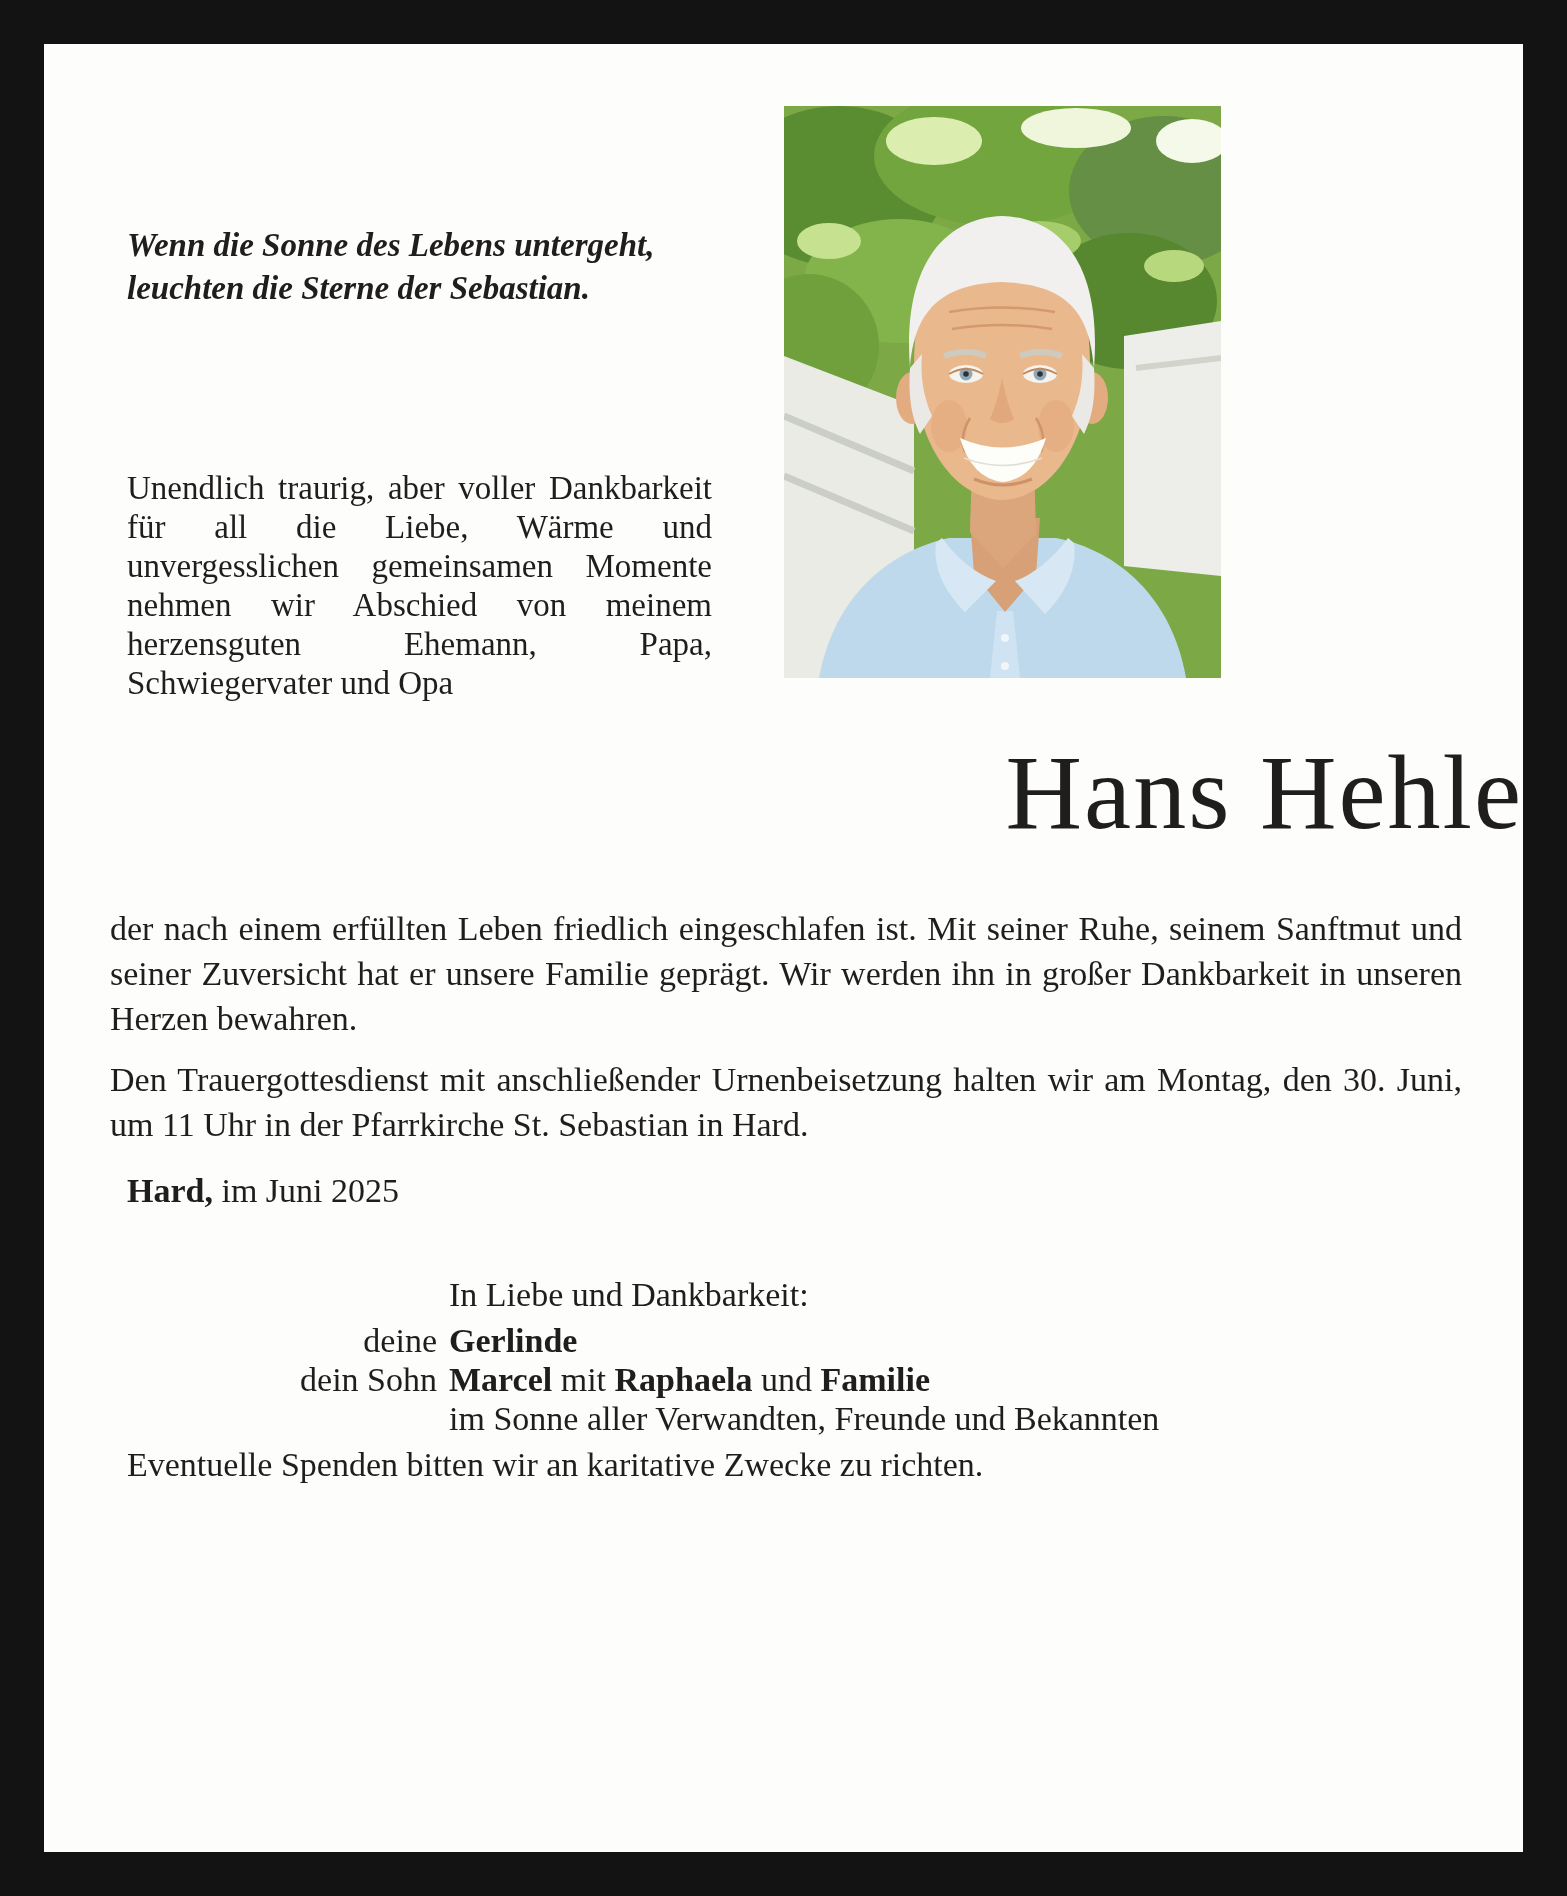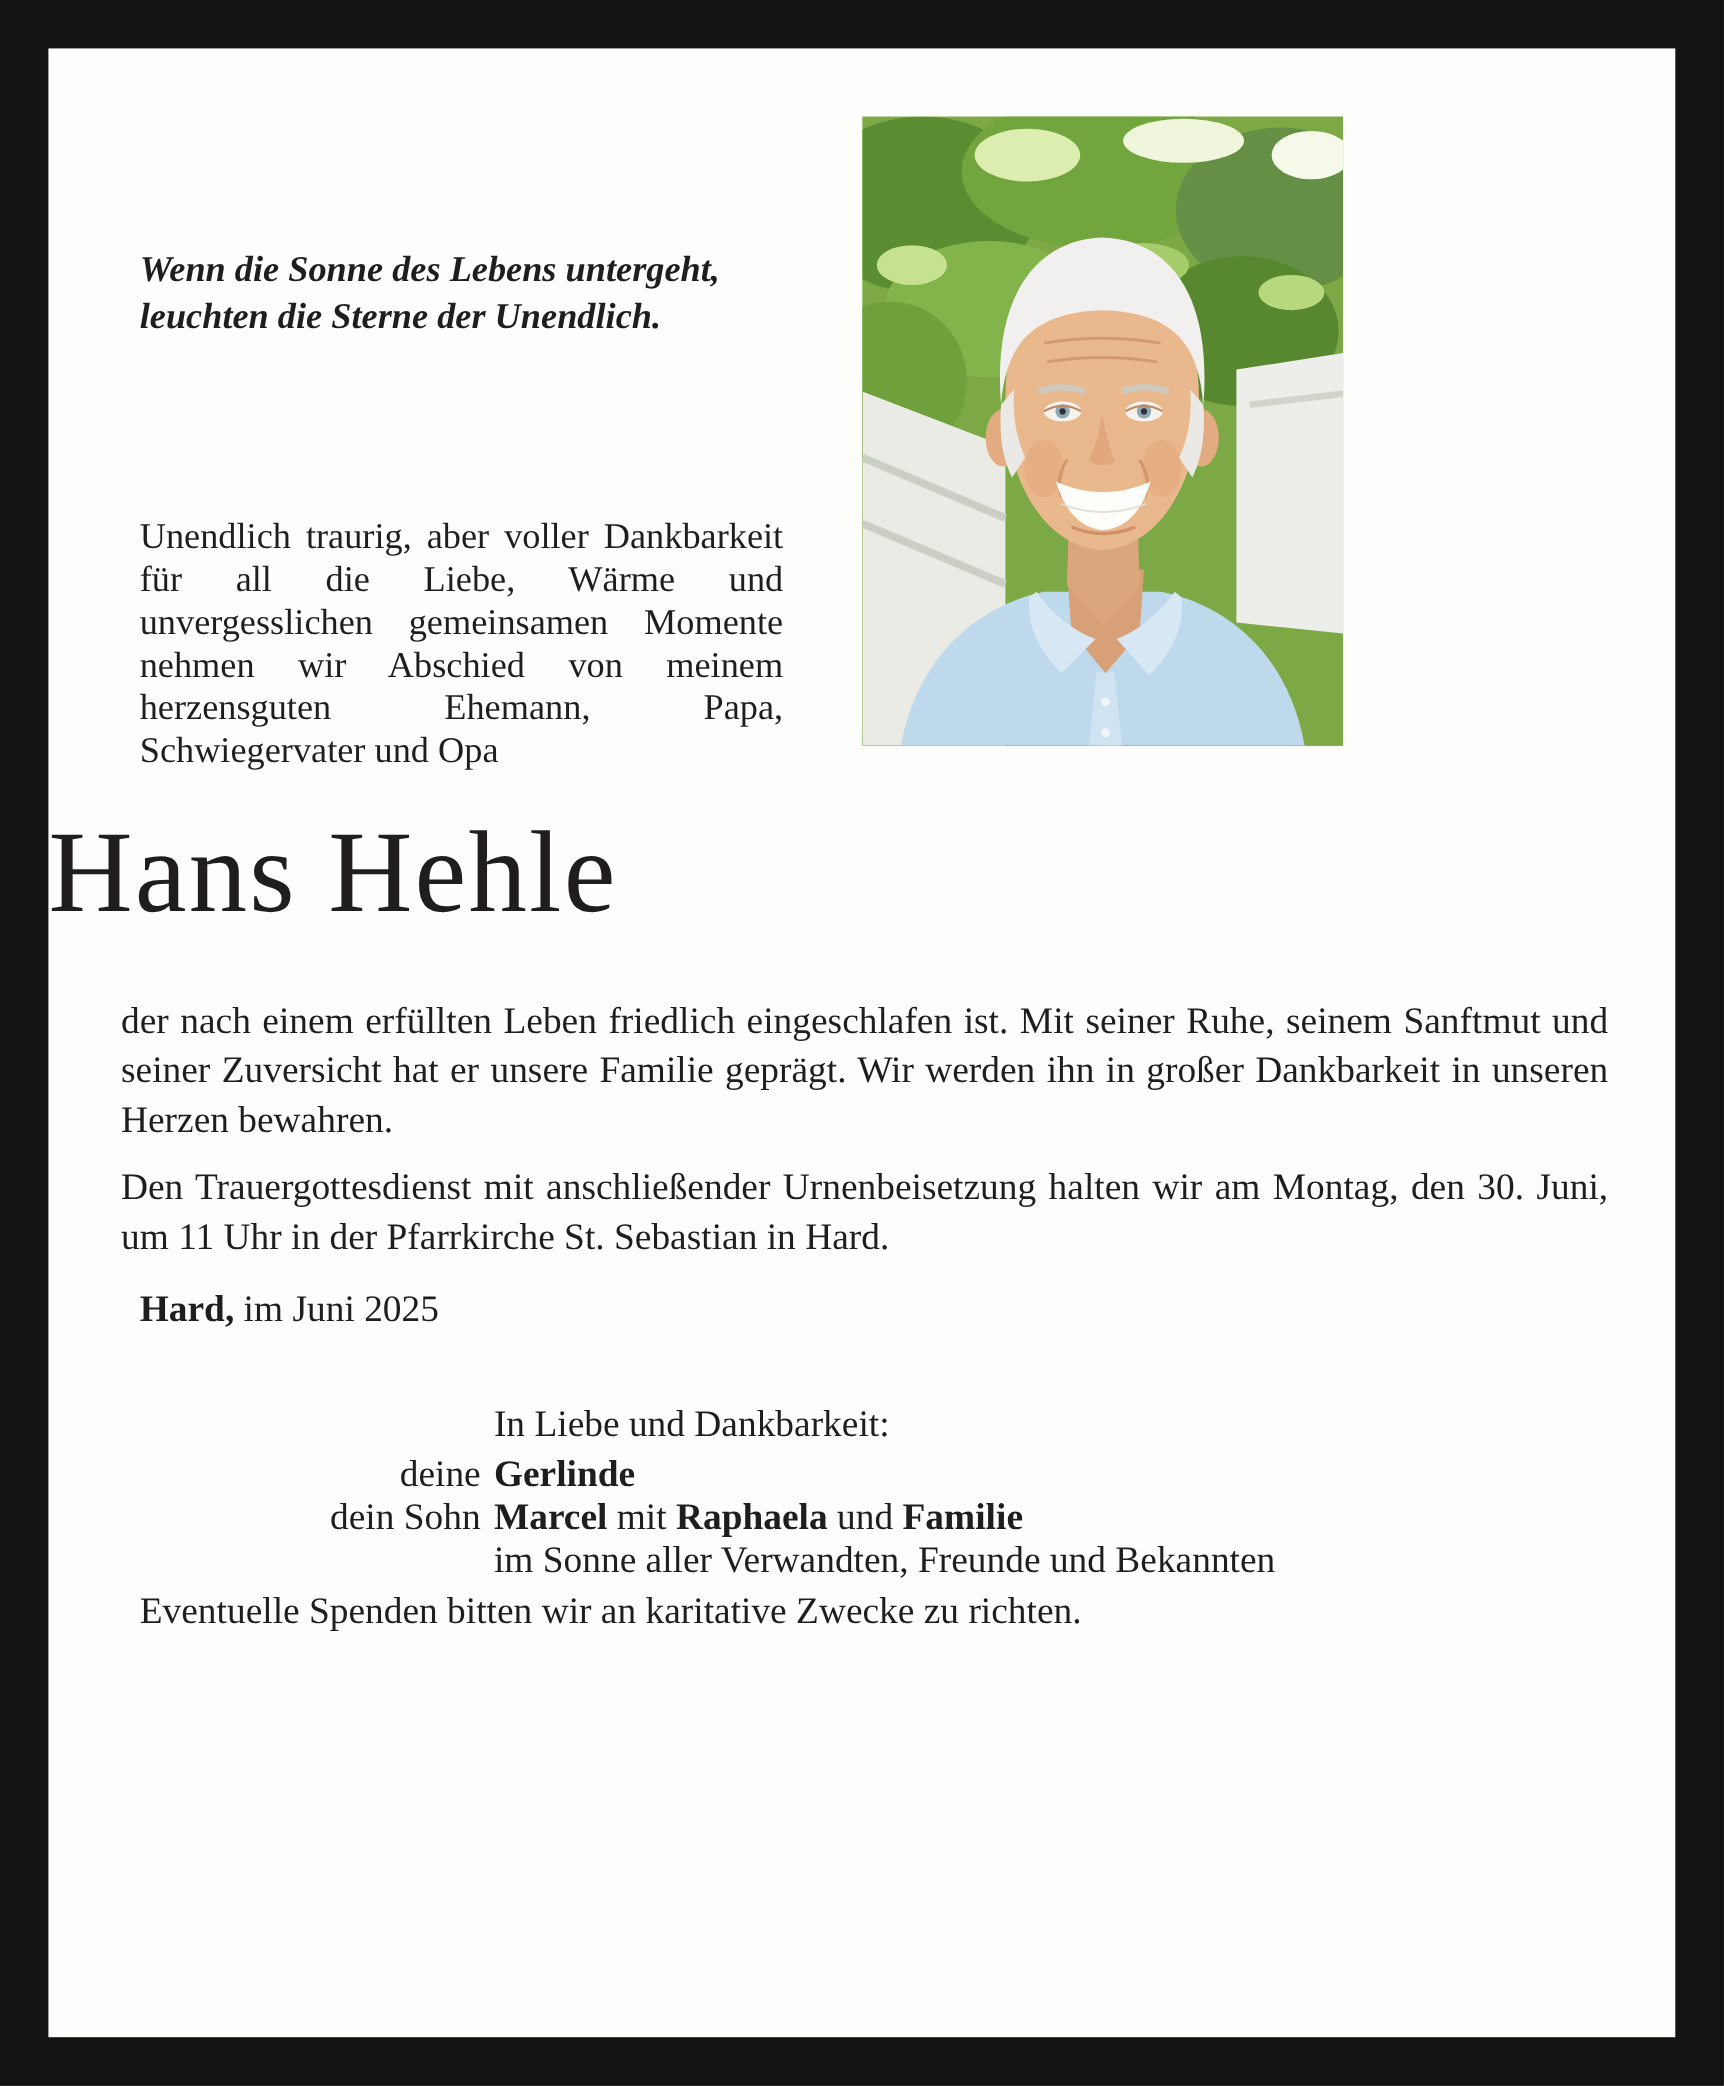--- a/index.html
+++ b/index.html
@@ -204,7 +204,7 @@
 
     <div class="quote">
       <span>Wenn die Sonne des Lebens untergeht,</span>
-      <span>leuchten die Sterne der Unendlich.</span>
+      <span>leuchten die Sterne der Sebastian.</span>
     </div>
 
     <p class="intro">Unendlich traurig, aber voller Dankbarkeit für all die Liebe, Wärme und unvergesslichen gemeinsamen Momente nehmen wir Abschied von meinem herzensguten Ehemann, Papa, Schwiegervater und Opa</p>

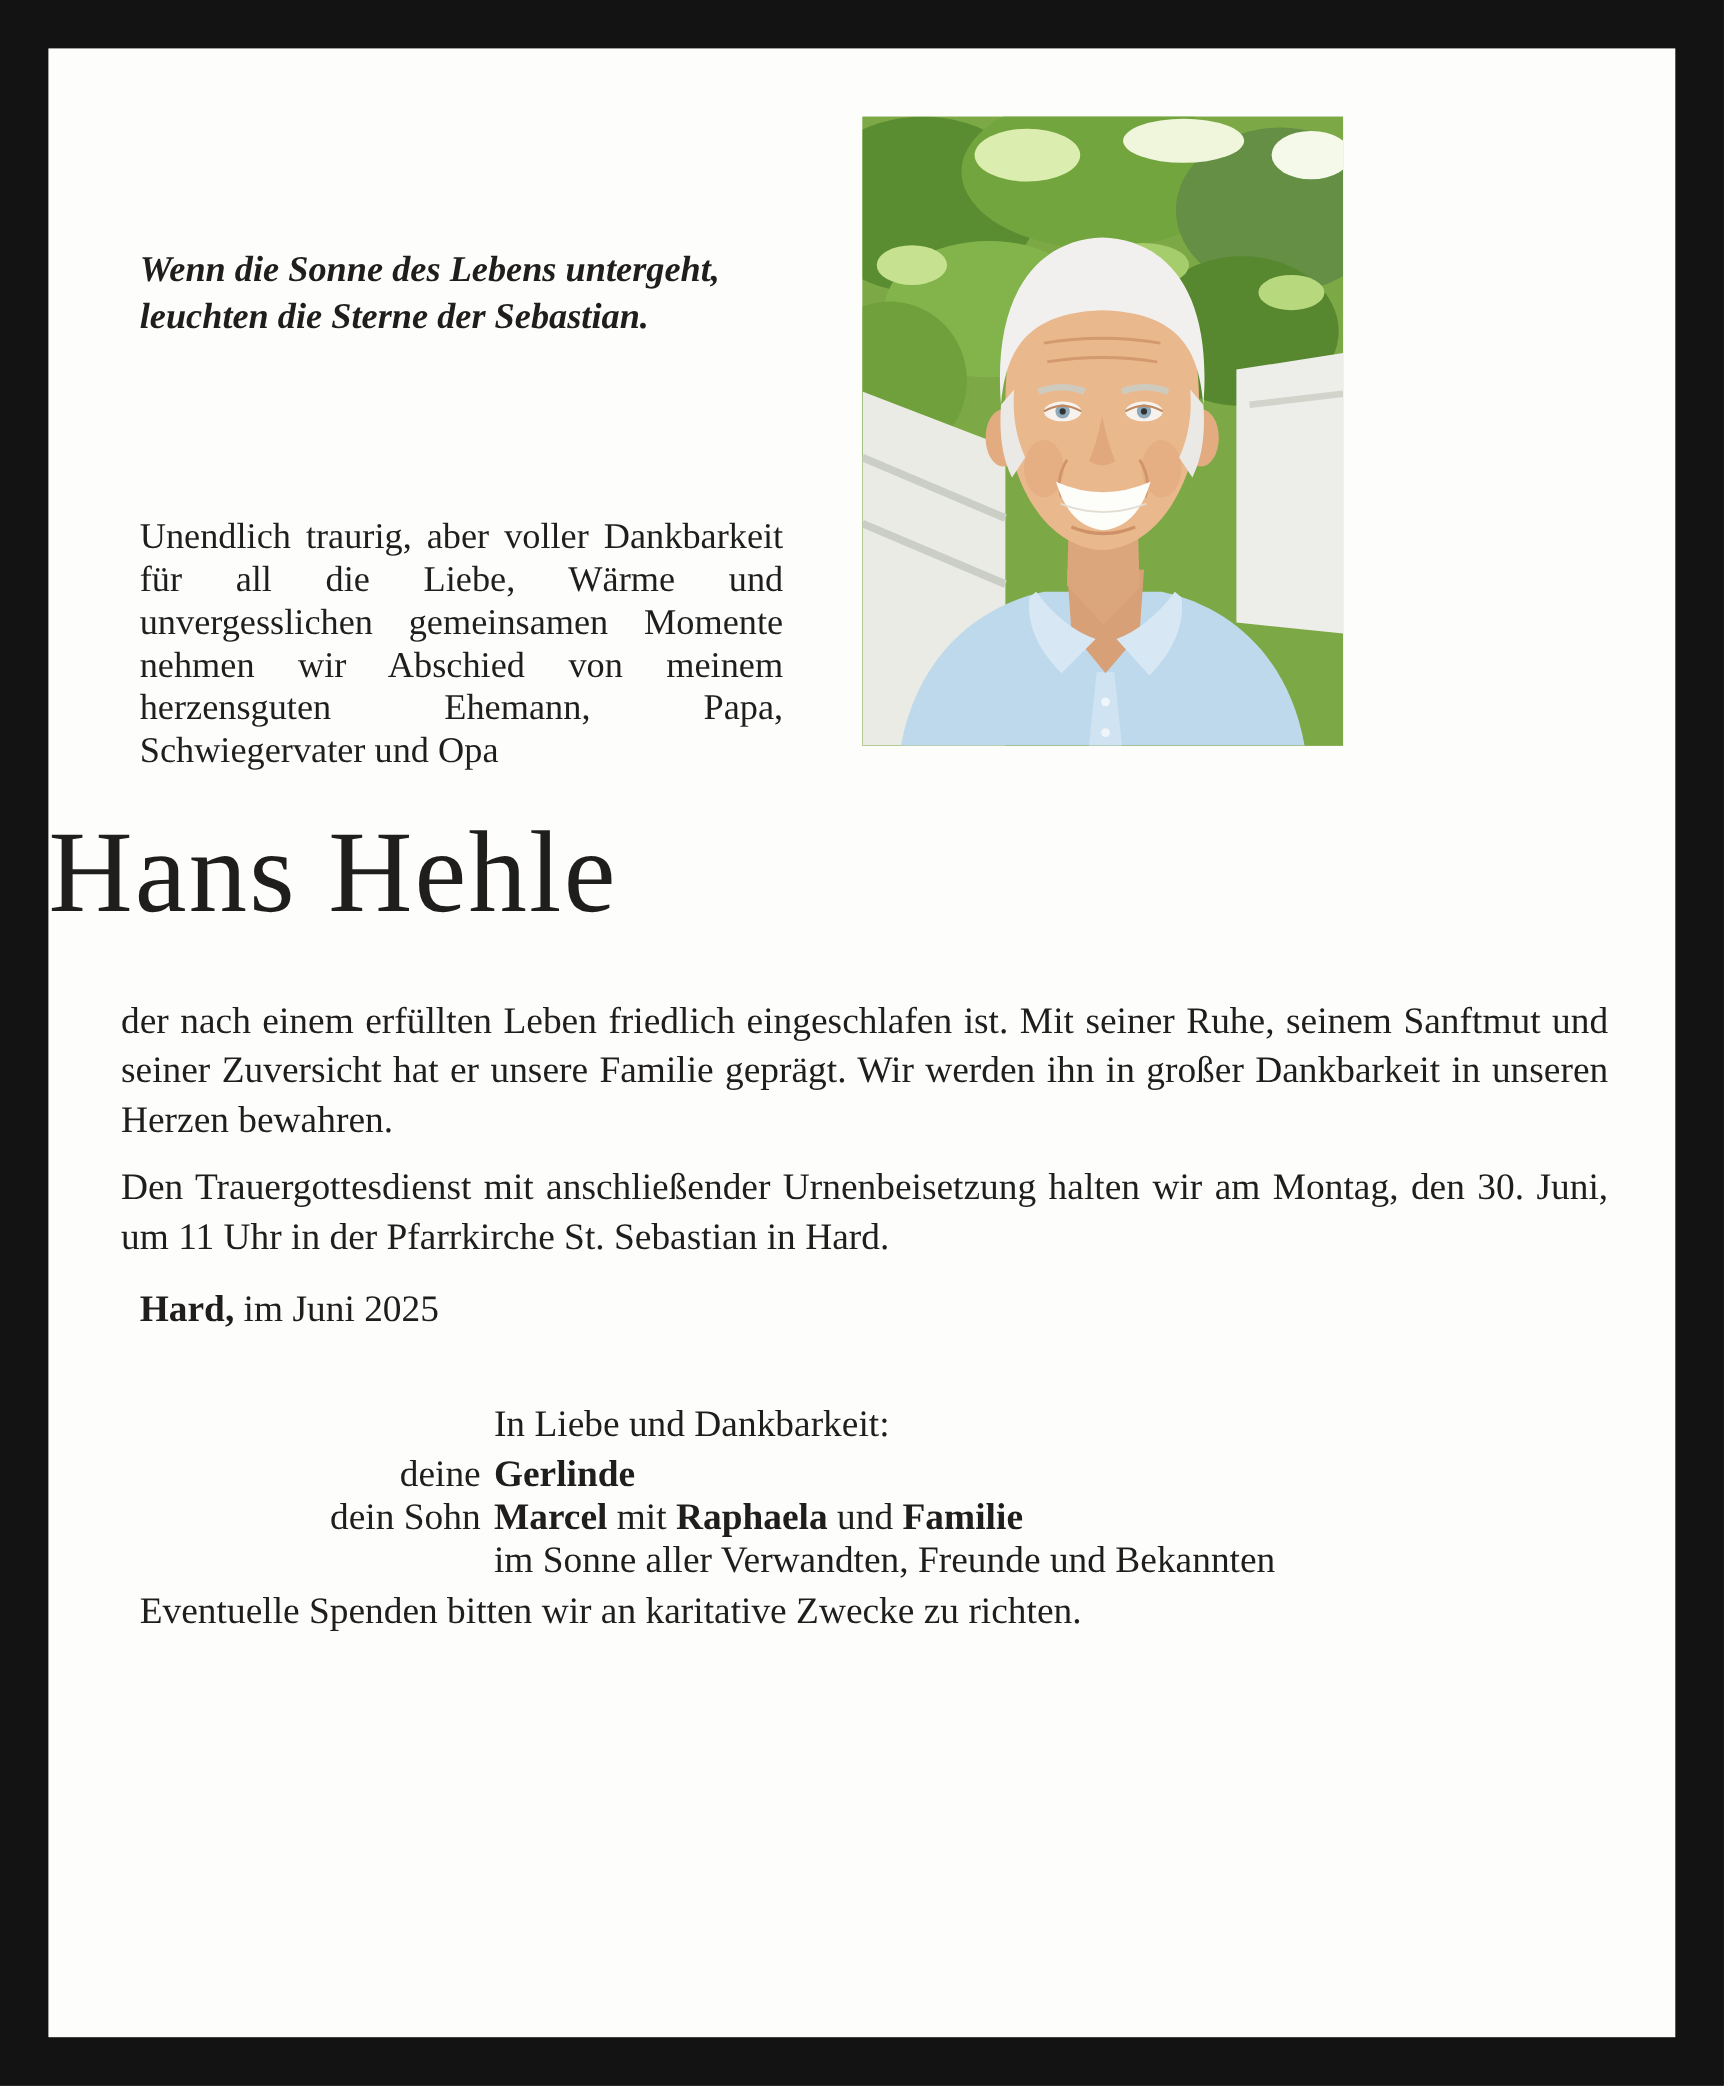--- a/index.html
+++ b/index.html
@@ -61,7 +61,7 @@
     left: 0;
     top: 693px;
     width: 100%;
-    text-align: left;
+    text-align: right;
     font-size: 106px;
     font-weight: 400;
     letter-spacing: 2px;

